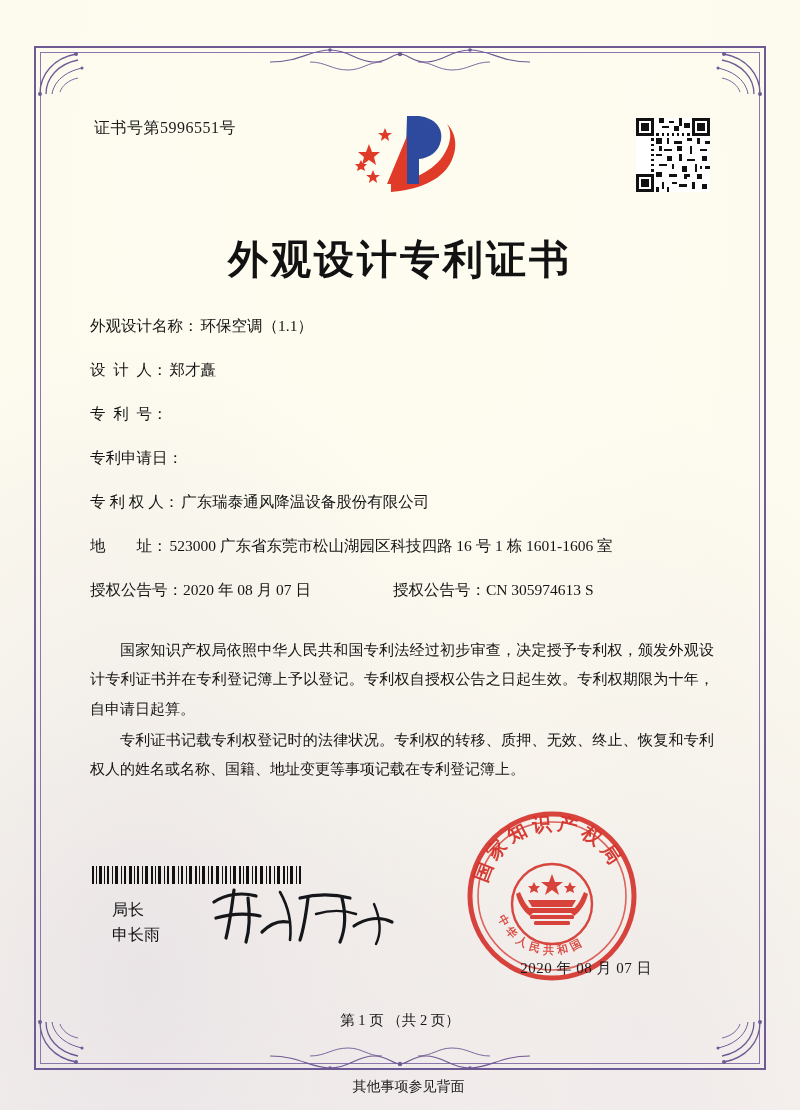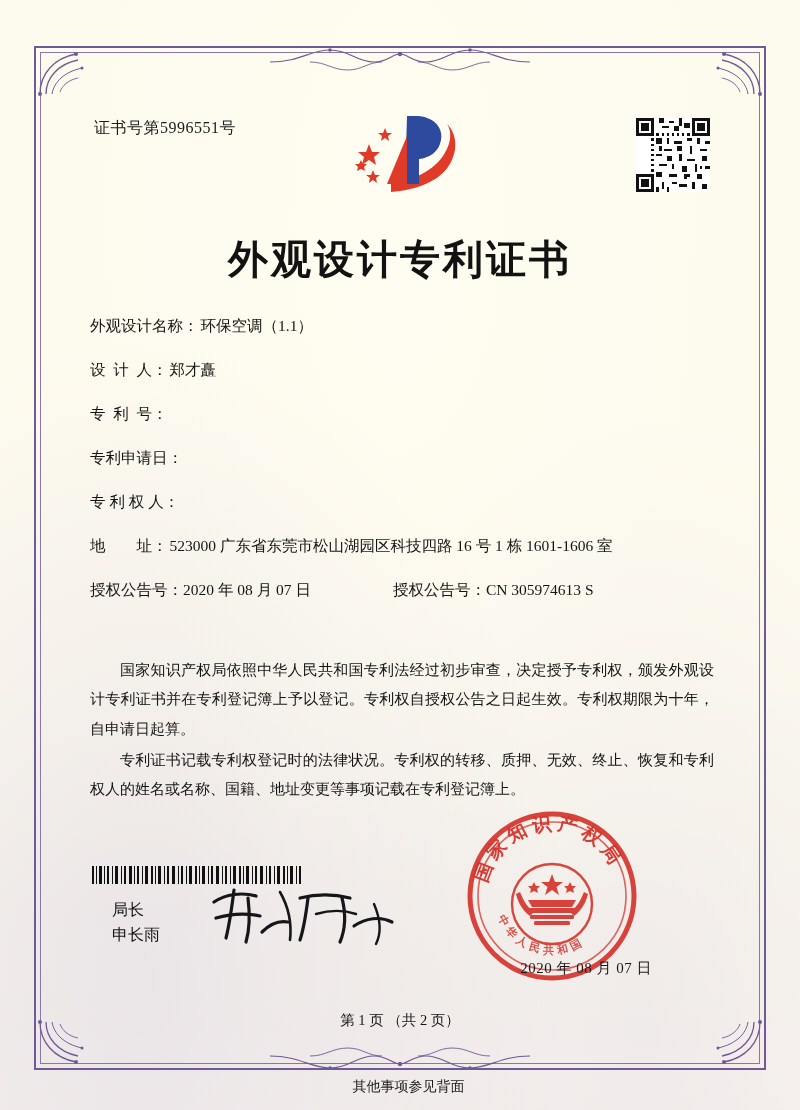--- a/index.html
+++ b/index.html
@@ -458,6 +458,7 @@
       </div>
       <div class="field">
         <span class="f-label">专 利 权 人：</span>
+        <span class="f-value">广东瑞泰通风降温设备股份有限公司</span>
       </div>
       <div class="field">
         <span class="f-label">地        址：</span>

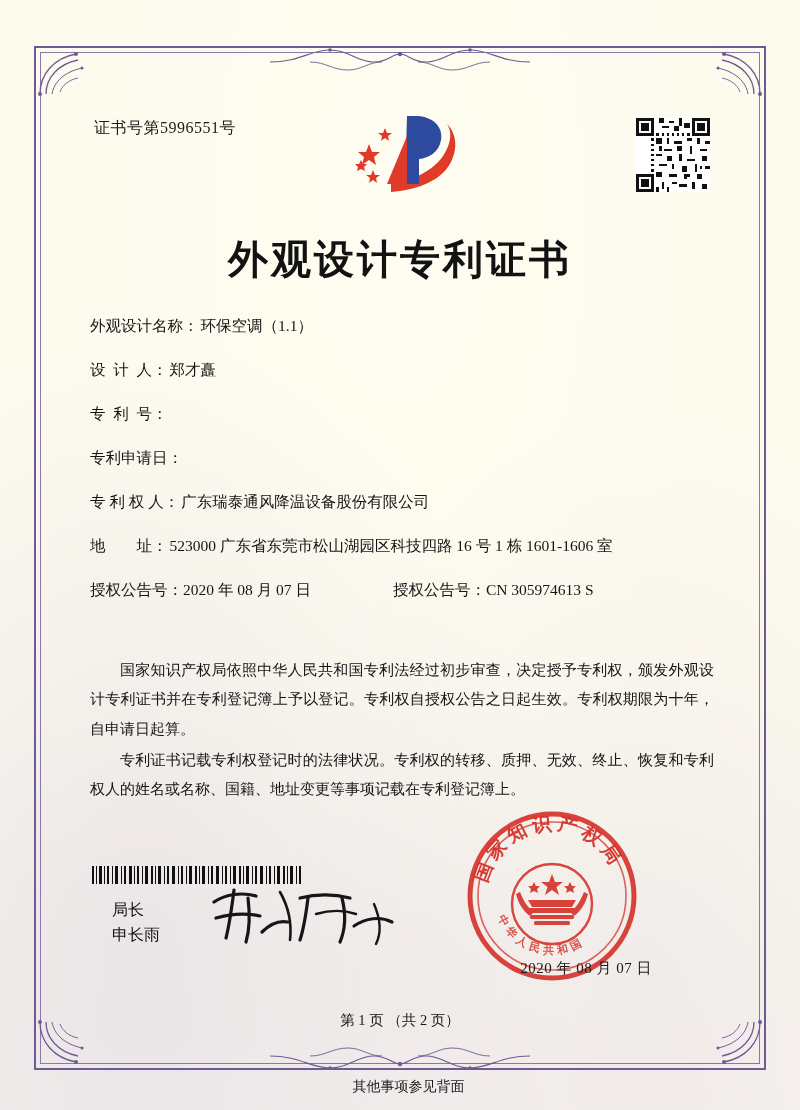--- a/index.html
+++ b/index.html
@@ -160,7 +160,7 @@
     position: absolute;
     left: 16px;
     right: 12px;
-    top: 560px;
+    top: 540px;
     font-size: 15px;
     line-height: 1.95;
     color: #141414;

